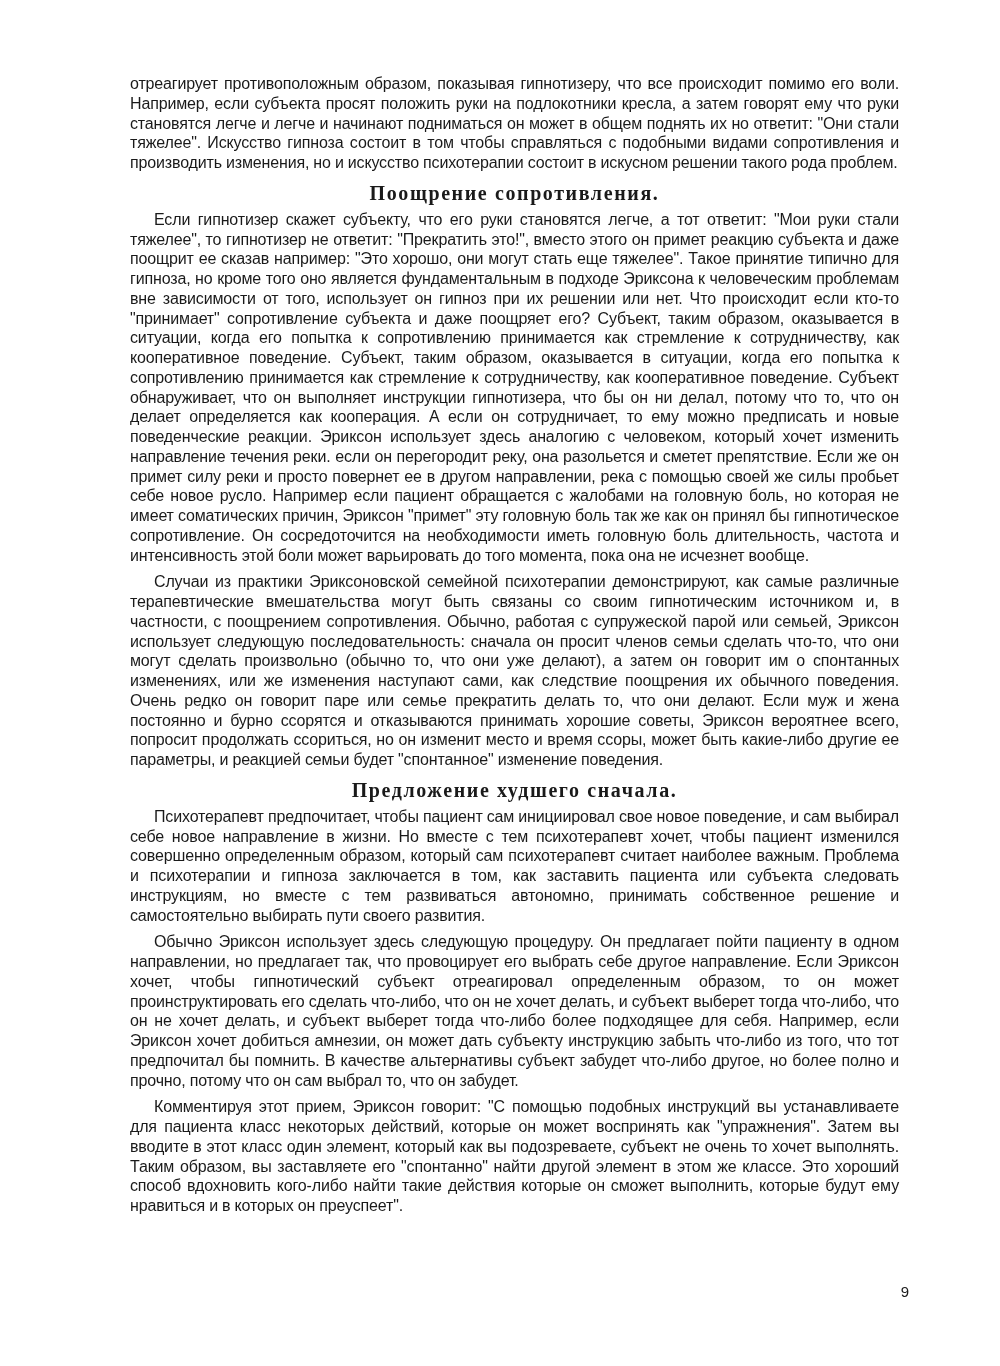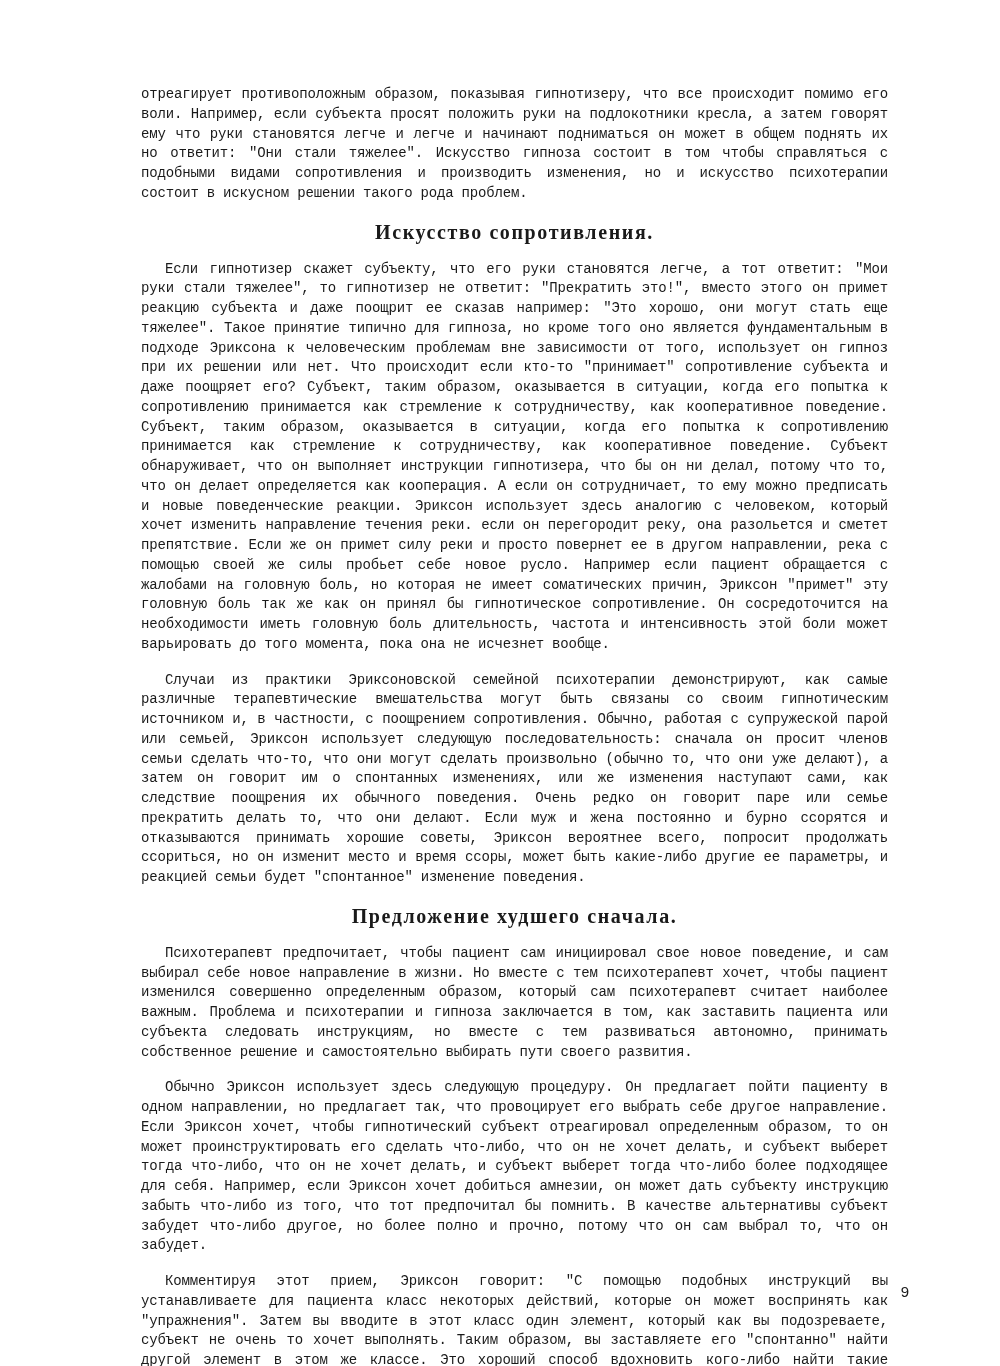--- a/index.html
+++ b/index.html
@@ -21,11 +21,11 @@
       width: 779px;
     }
     .para {
-      font-family: Liberation Mono, monospace;
-      font-size: 14px;
+      font-family: Liberation Sans, sans-serif;
+      font-size: 16px;
       line-height: 19.75px;
       text-align: justify;
-      margin: 16px;
+      margin: 5px;
       letter-spacing: -0.15px;
       word-spacing: -0.2px;
     }

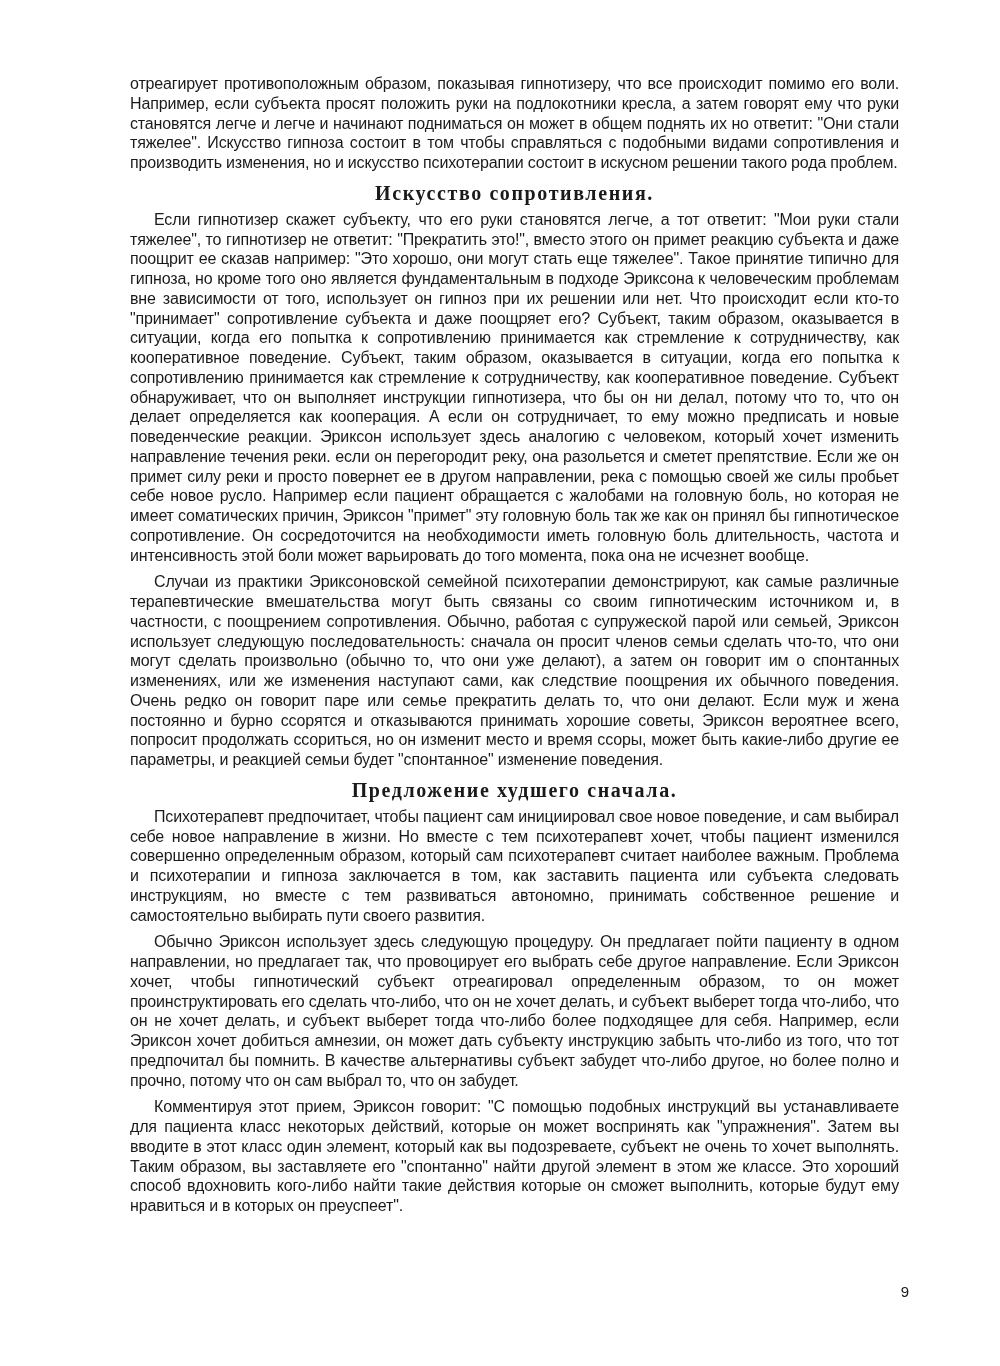--- a/index.html
+++ b/index.html
@@ -61,7 +61,7 @@
 <div class="page">
   <p class="para">отреагирует противоположным образом, показывая гипнотизеру, что все происходит помимо его воли. Например, если субъекта просят положить руки на подлокотники кресла, а затем говорят ему что руки становятся легче и легче и начинают подниматься он может в общем поднять их но ответит: "Они стали тяжелее". Искусство гипноза состоит в том чтобы справляться с подобными видами сопротивления и производить изменения, но и искусство психотерапии состоит в искусном решении такого рода проблем.</p>
 
-  <h2 class="heading">Искусство сопротивления.</h2>
+  <h2 class="heading">Поощрение сопротивления.</h2>
   <p class="para indent">Если гипнотизер скажет субъекту, что его руки становятся легче, а тот ответит: "Мои руки стали тяжелее", то гипнотизер не ответит: "Прекратить это!", вместо этого он примет реакцию субъекта и даже поощрит ее сказав например: "Это хорошо, они могут стать еще тяжелее". Такое принятие типично для гипноза, но кроме того оно является фундаментальным в подходе Эриксона к человеческим проблемам вне зависимости от того, использует он гипноз при их решении или нет. Что происходит если кто-то "принимает" сопротивление субъекта и даже поощряет его? Субъект, таким образом, оказывается в ситуации, когда его попытка к сопротивлению принимается как стремление к сотрудничеству, как кооперативное поведение. Субъект, таким образом, оказывается в ситуации, когда его попытка к сопротивлению принимается как стремление к сотрудничеству, как кооперативное поведение. Субъект обнаруживает, что он выполняет инструкции гипнотизера, что бы он ни делал, потому что то, что он делает определяется как кооперация. А если он сотрудничает, то ему можно предписать и новые поведенческие реакции. Эриксон использует здесь аналогию с человеком, который хочет изменить направление течения реки. если он перегородит реку, она разольется и сметет препятствие. Если же он примет силу реки и просто повернет ее в другом направлении, река с помощью своей же силы пробьет себе новое русло. Например если пациент обращается с жалобами на головную боль, но которая не имеет соматических причин, Эриксон "примет" эту головную боль так же как он принял бы гипнотическое сопротивление. Он сосредоточится на необходимости иметь головную боль длительность, частота и интенсивность этой боли может варьировать до того момента, пока она не исчезнет вообще.</p>
   <p class="para indent">Случаи из практики Эриксоновской семейной психотерапии демонстрируют, как самые различные терапевтические вмешательства могут быть связаны со своим гипнотическим источником и, в частности, с поощрением сопротивления. Обычно, работая с супружеской парой или семьей, Эриксон использует следующую последовательность: сначала он просит членов семьи сделать что-то, что они могут сделать произвольно (обычно то, что они уже делают), а затем он говорит им о спонтанных изменениях, или же изменения наступают сами, как следствие поощрения их обычного поведения. Очень редко он говорит паре или семье прекратить делать то, что они делают. Если муж и жена постоянно и бурно ссорятся и отказываются принимать хорошие советы, Эриксон вероятнее всего, попросит продолжать ссориться, но он изменит место и время ссоры, может быть какие-либо другие ее параметры, и реакцией семьи будет "спонтанное" изменение поведения.</p>
 

